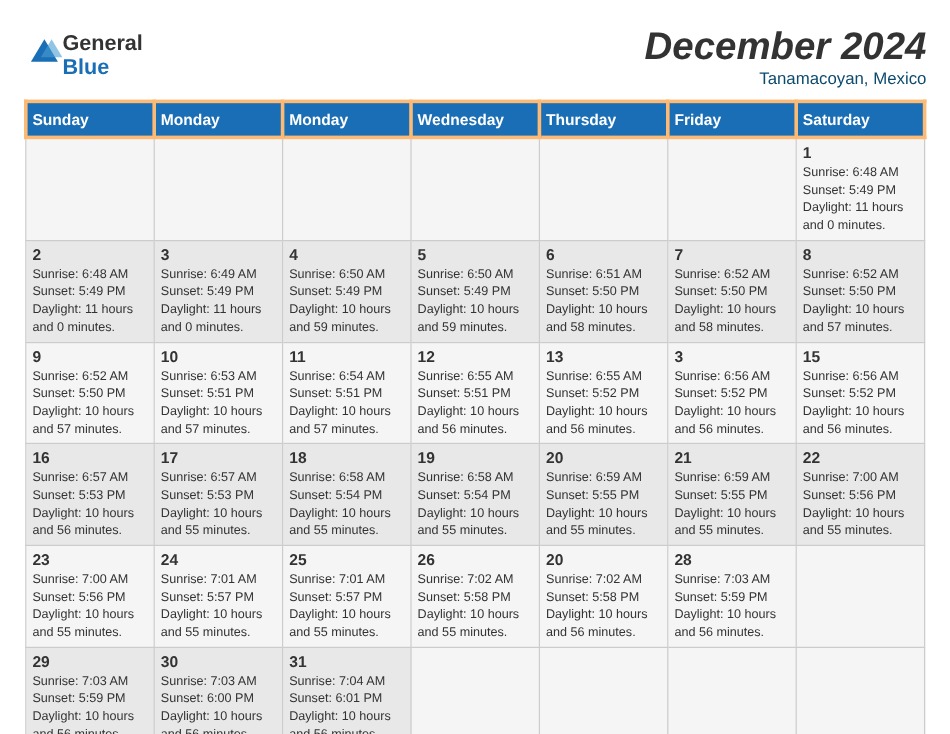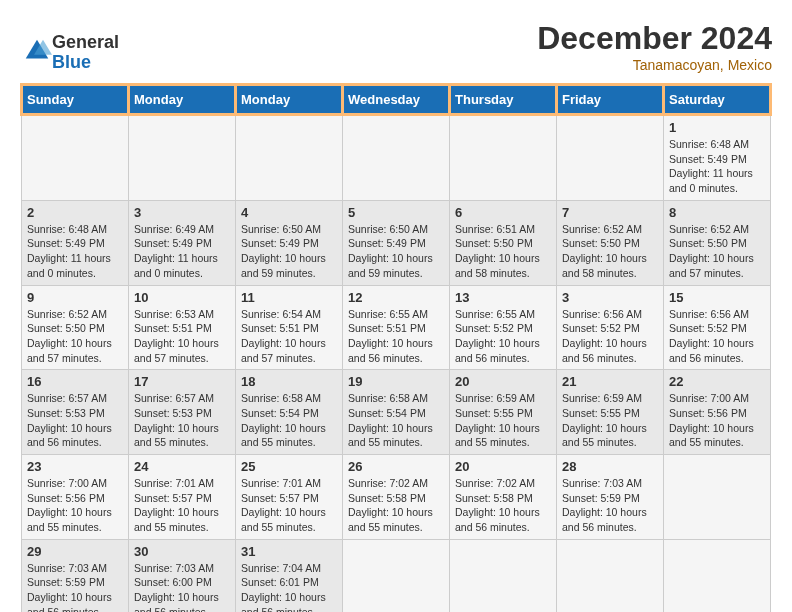--- a/index.html
+++ b/index.html
@@ -13,7 +13,7 @@
     .header {
       display: flex;
       justify-content: space-between;
-      align-items: flex-end;
+      align-items: center;
       margin-bottom: 10px;
     }
     .logo {

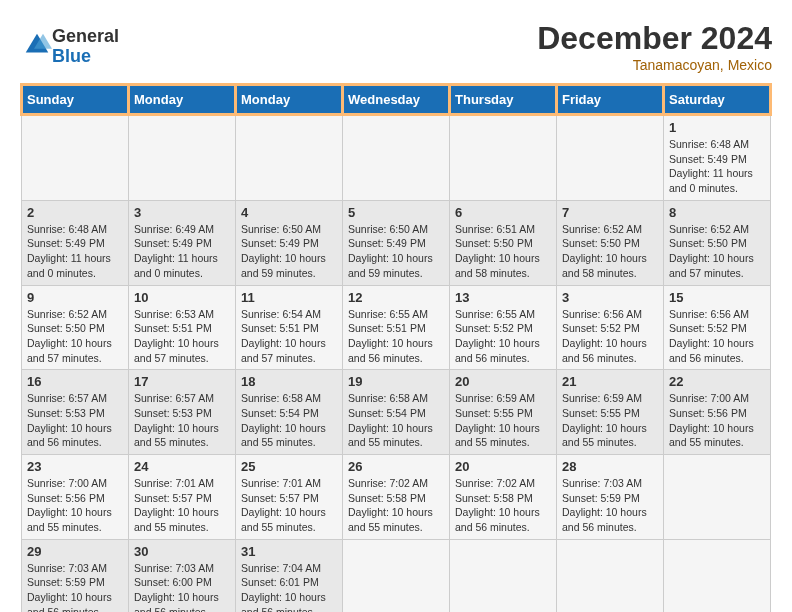--- a/index.html
+++ b/index.html
@@ -39,6 +39,7 @@
       font-size: 32px;
       font-weight: bold;
       color: #333;
+      font-style: italic;
     }
     .location {
       font-size: 14px;

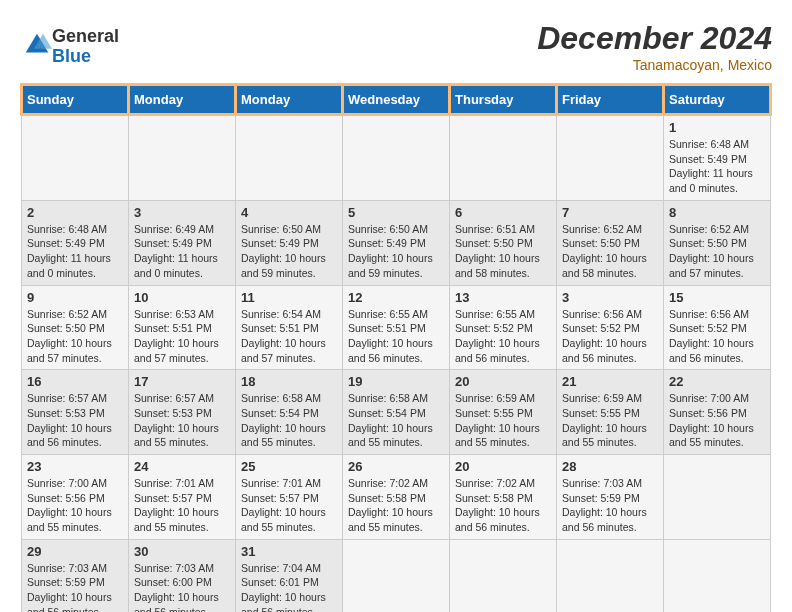--- a/index.html
+++ b/index.html
@@ -43,7 +43,7 @@
     }
     .location {
       font-size: 14px;
-      color: #a16207;
+      color: #0c4a6e;
     }
     .calendar {
       width: 100%;

